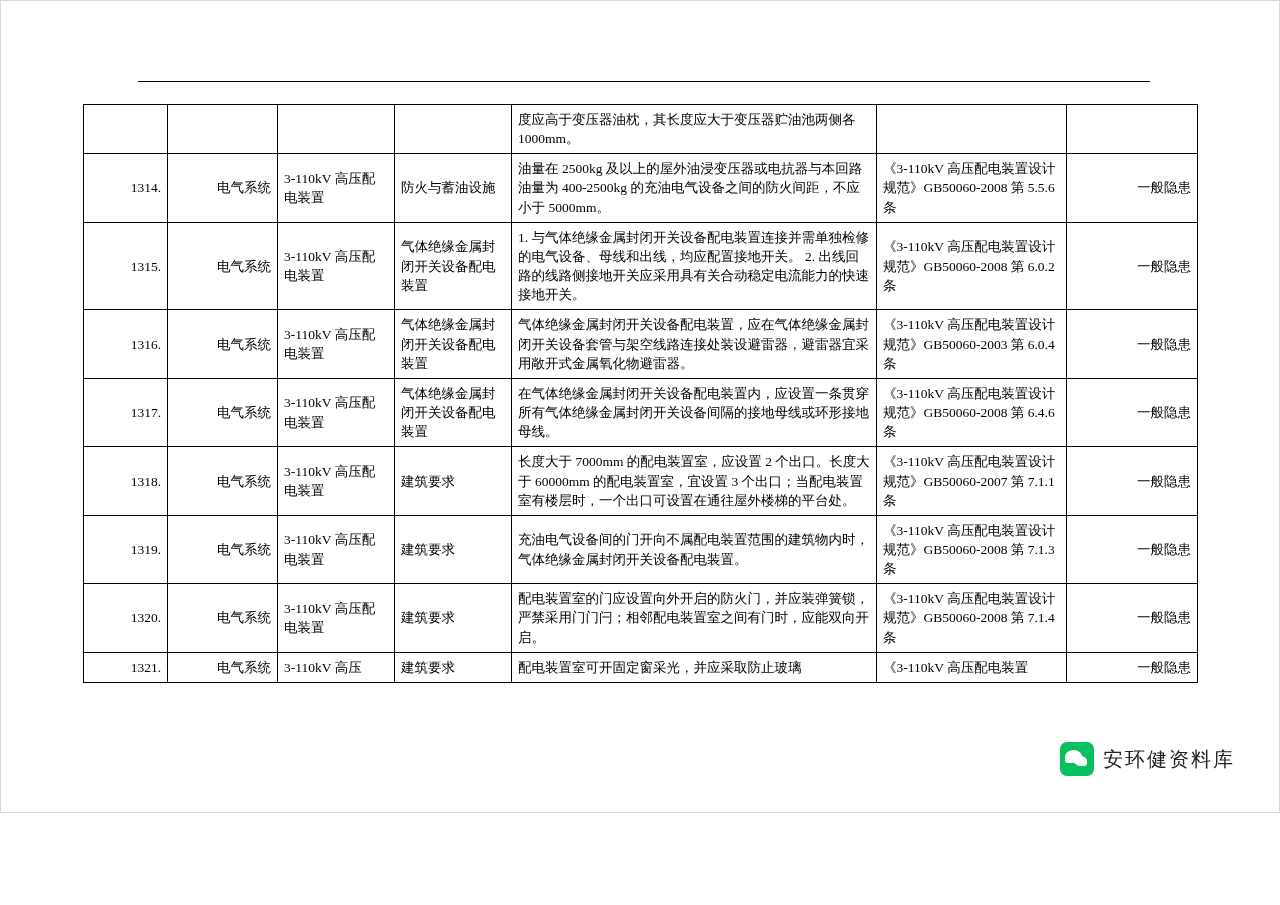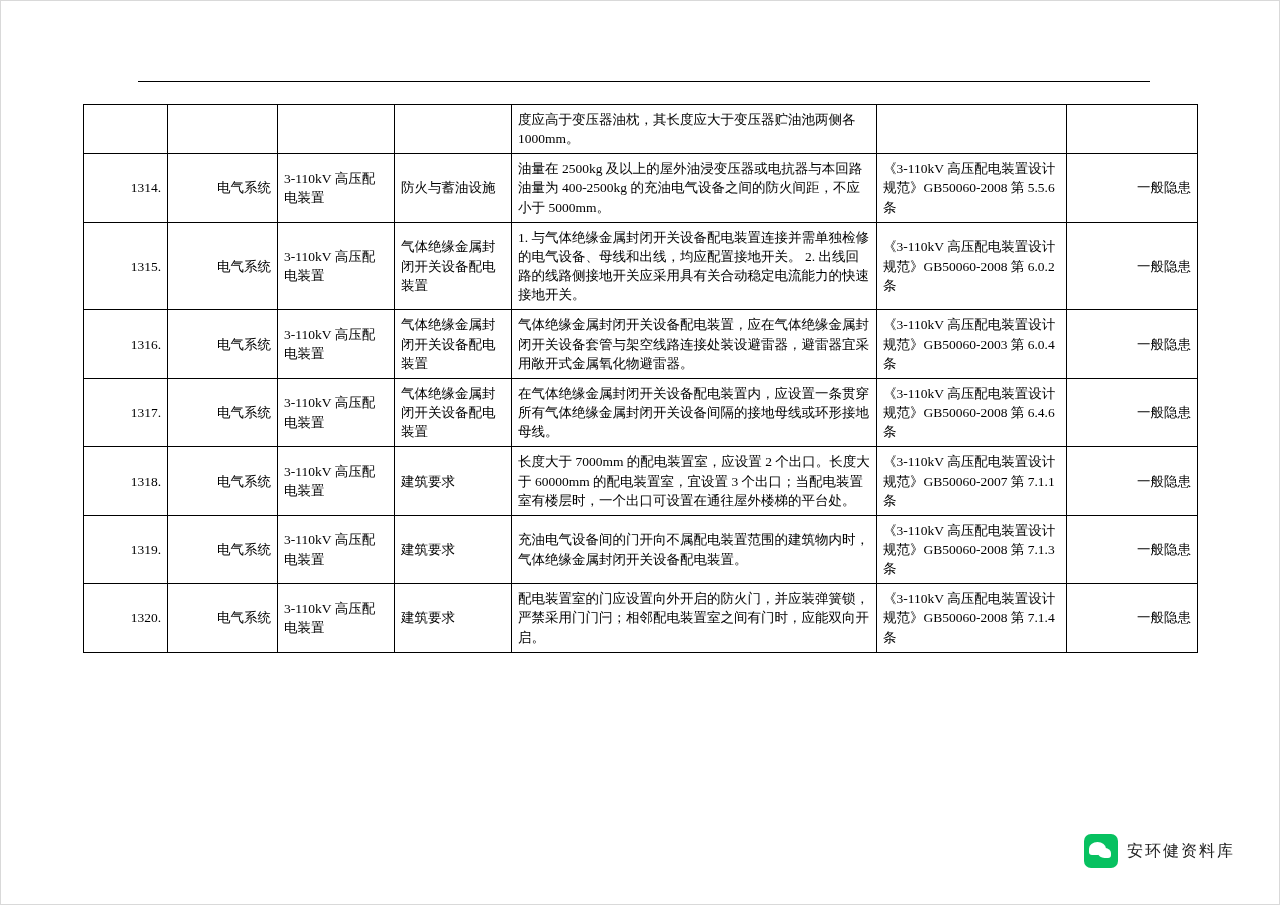--- a/index.html
+++ b/index.html
@@ -19,7 +19,7 @@
     position: absolute;
     left: 0; top: 0;
     width: 1280px;
-    height: 905px;
+    height: 813px;
     background: #fff;
     border: 1px solid #d9d9d9;
     box-sizing: border-box;

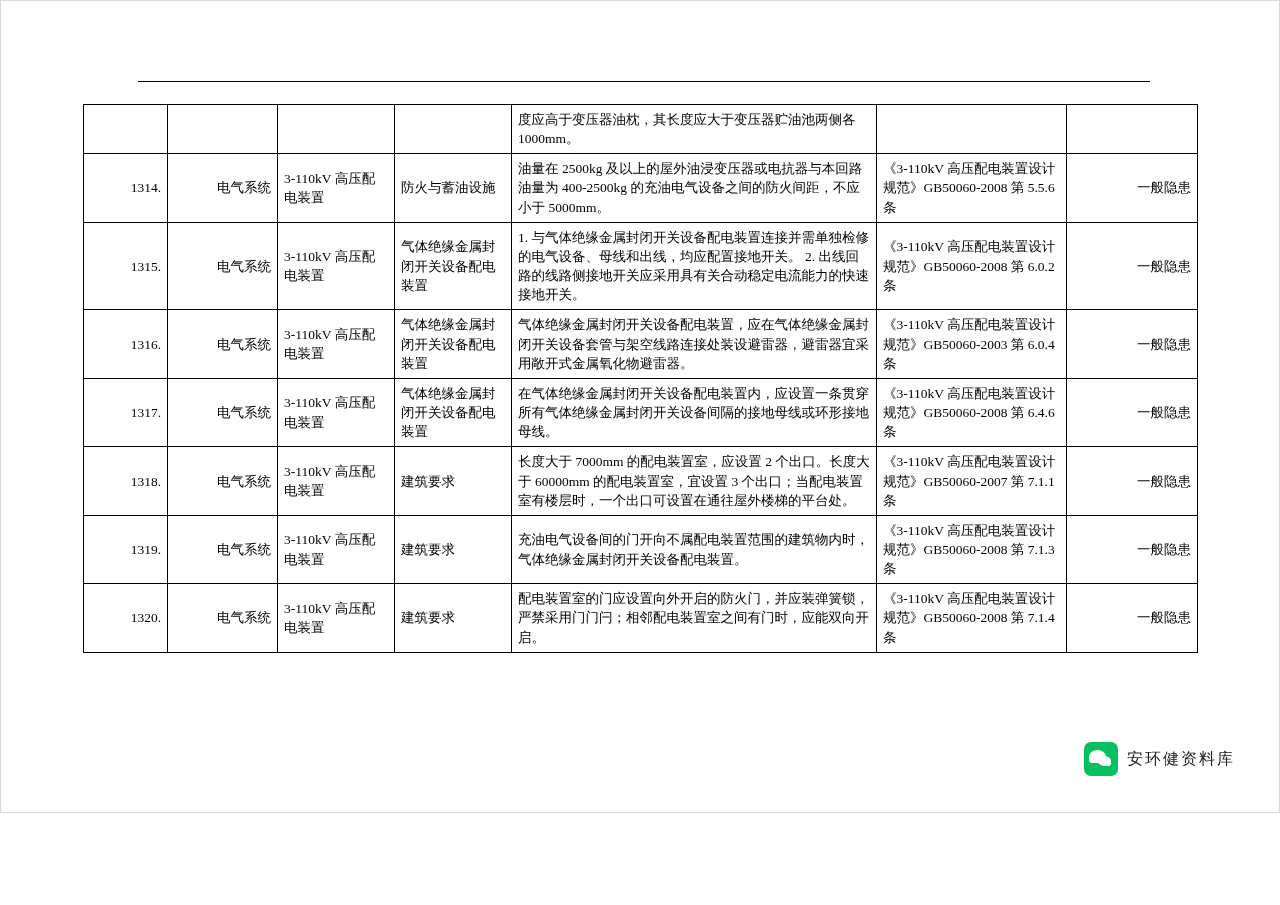--- a/index.html
+++ b/index.html
@@ -216,6 +216,15 @@
           <td class="level">一般隐患</td>
         </tr>
 
+        <tr>
+          <td class="num">1321.</td>
+          <td class="sys">电气系统</td>
+          <td class="dev">3-110kV 高压</td>
+          <td class="item">建筑要求</td>
+          <td class="desc">配电装置室可开固定窗采光，并应采取防止玻璃</td>
+          <td class="std">《3-110kV 高压配电装置</td>
+          <td class="level">一般隐患</td>
+        </tr>
 
       </tbody>
     </table>

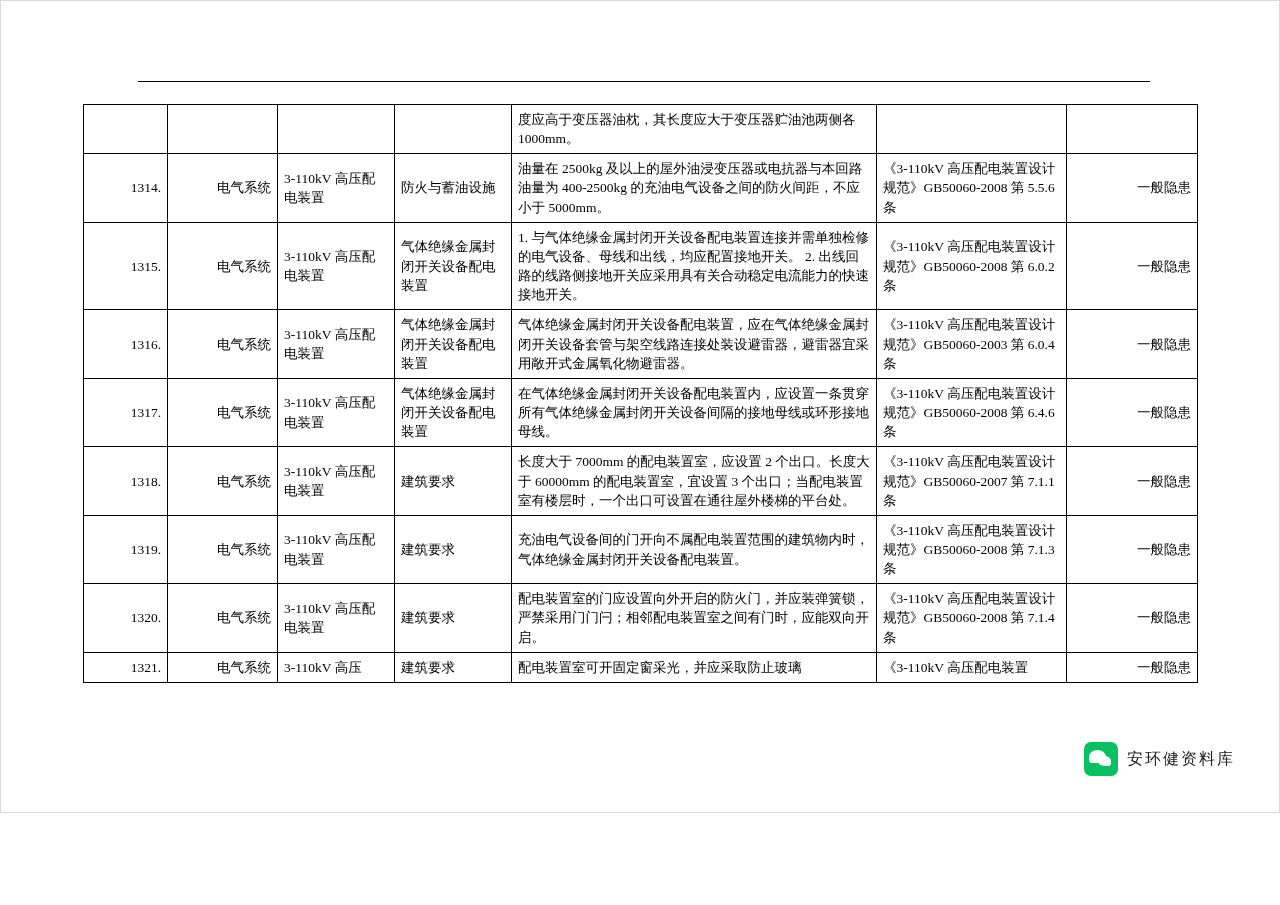--- a/index.html
+++ b/index.html
@@ -109,7 +109,7 @@
     border-bottom-right-radius: 3px;
   }
   .brand-text {
-    font-size: 16px;
+    font-size: 20px;
     letter-spacing: 2px;
     color: #222;
     font-family: Liberation Serif, serif;

